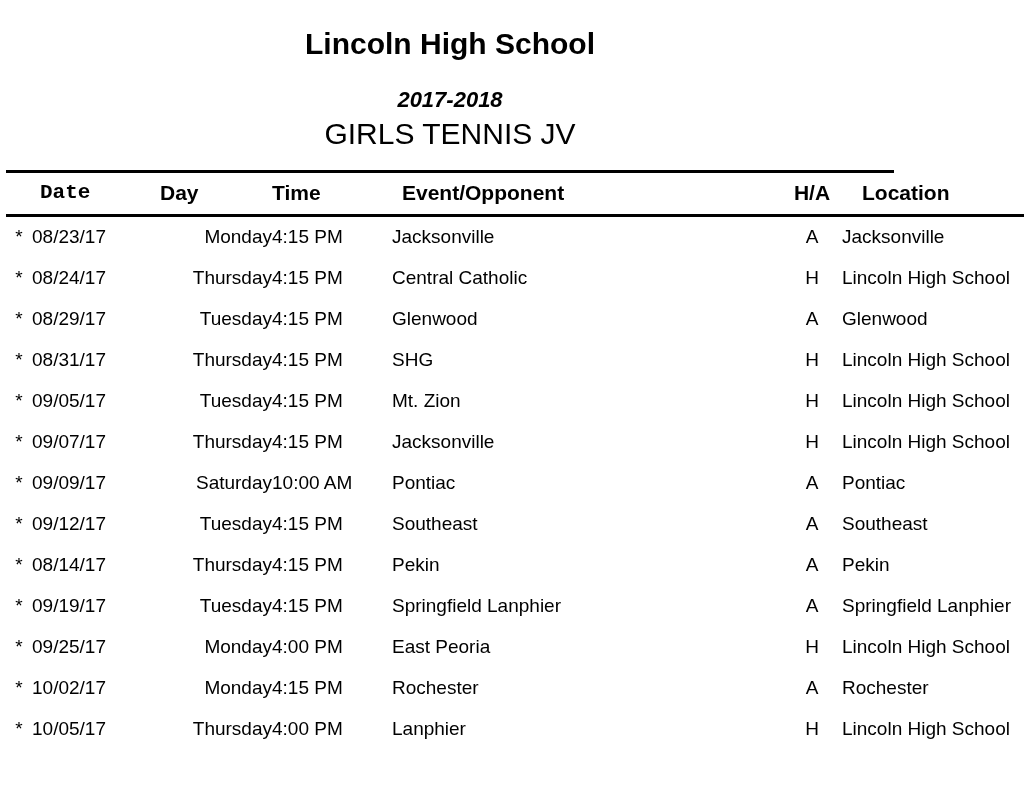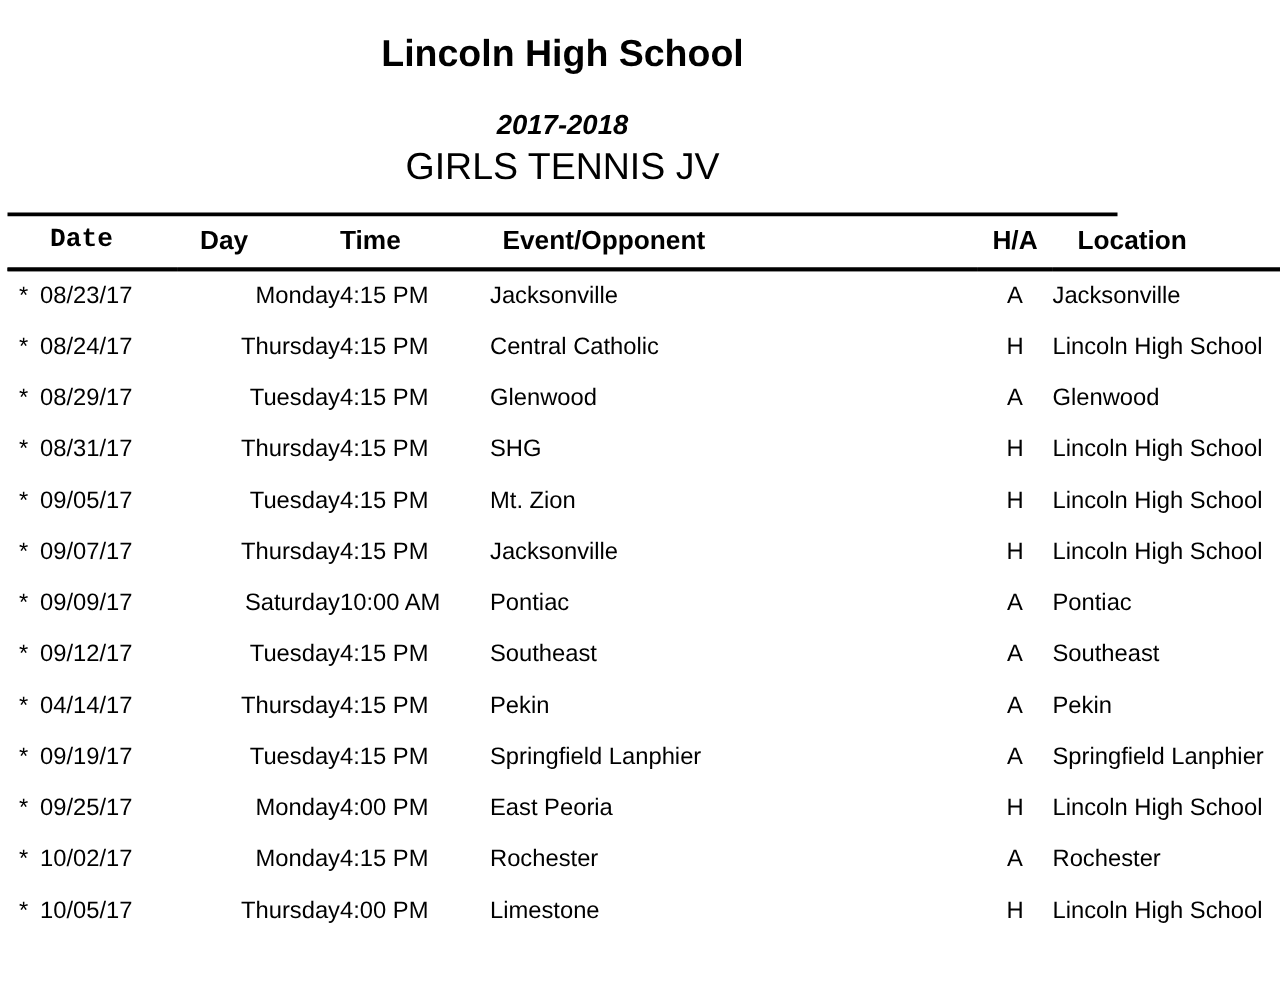--- a/index.html
+++ b/index.html
@@ -210,7 +210,7 @@
           </tr>
           <tr>
             <td class="star">*</td>
-            <td class="date">04/14/17</td>
+            <td class="date">08/14/17</td>
             <td class="day">Thursday</td>
             <td class="time">4:15 PM</td>
             <td class="event">Pekin</td>

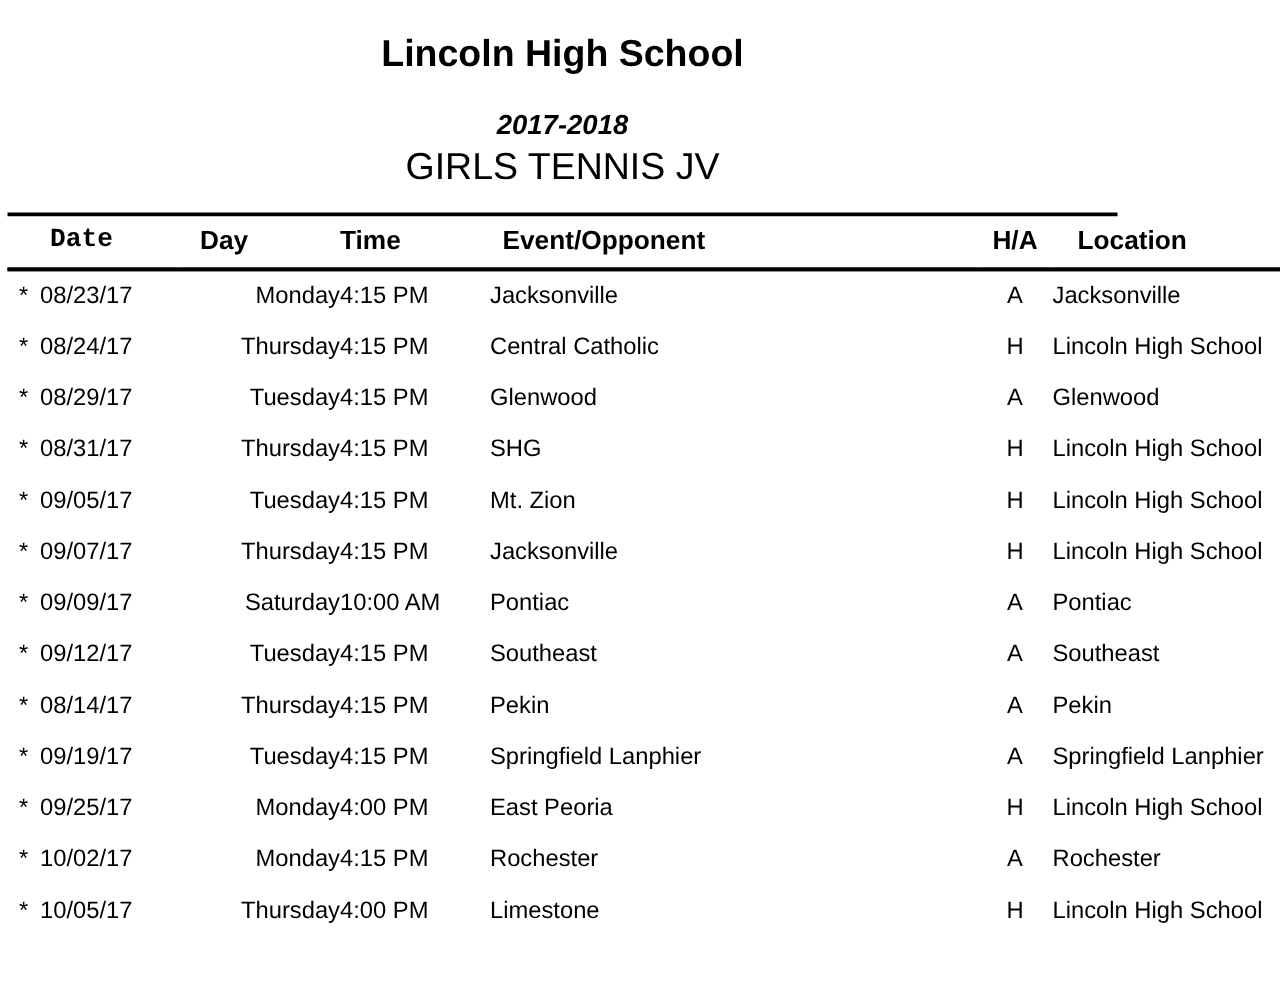--- a/index.html
+++ b/index.html
@@ -249,7 +249,7 @@
             <td class="date">10/05/17</td>
             <td class="day">Thursday</td>
             <td class="time">4:00 PM</td>
-            <td class="event">Limestone</td>
+            <td class="event">Lanphier</td>
             <td class="ha">H</td>
             <td class="loc">Lincoln High School</td>
           </tr>

